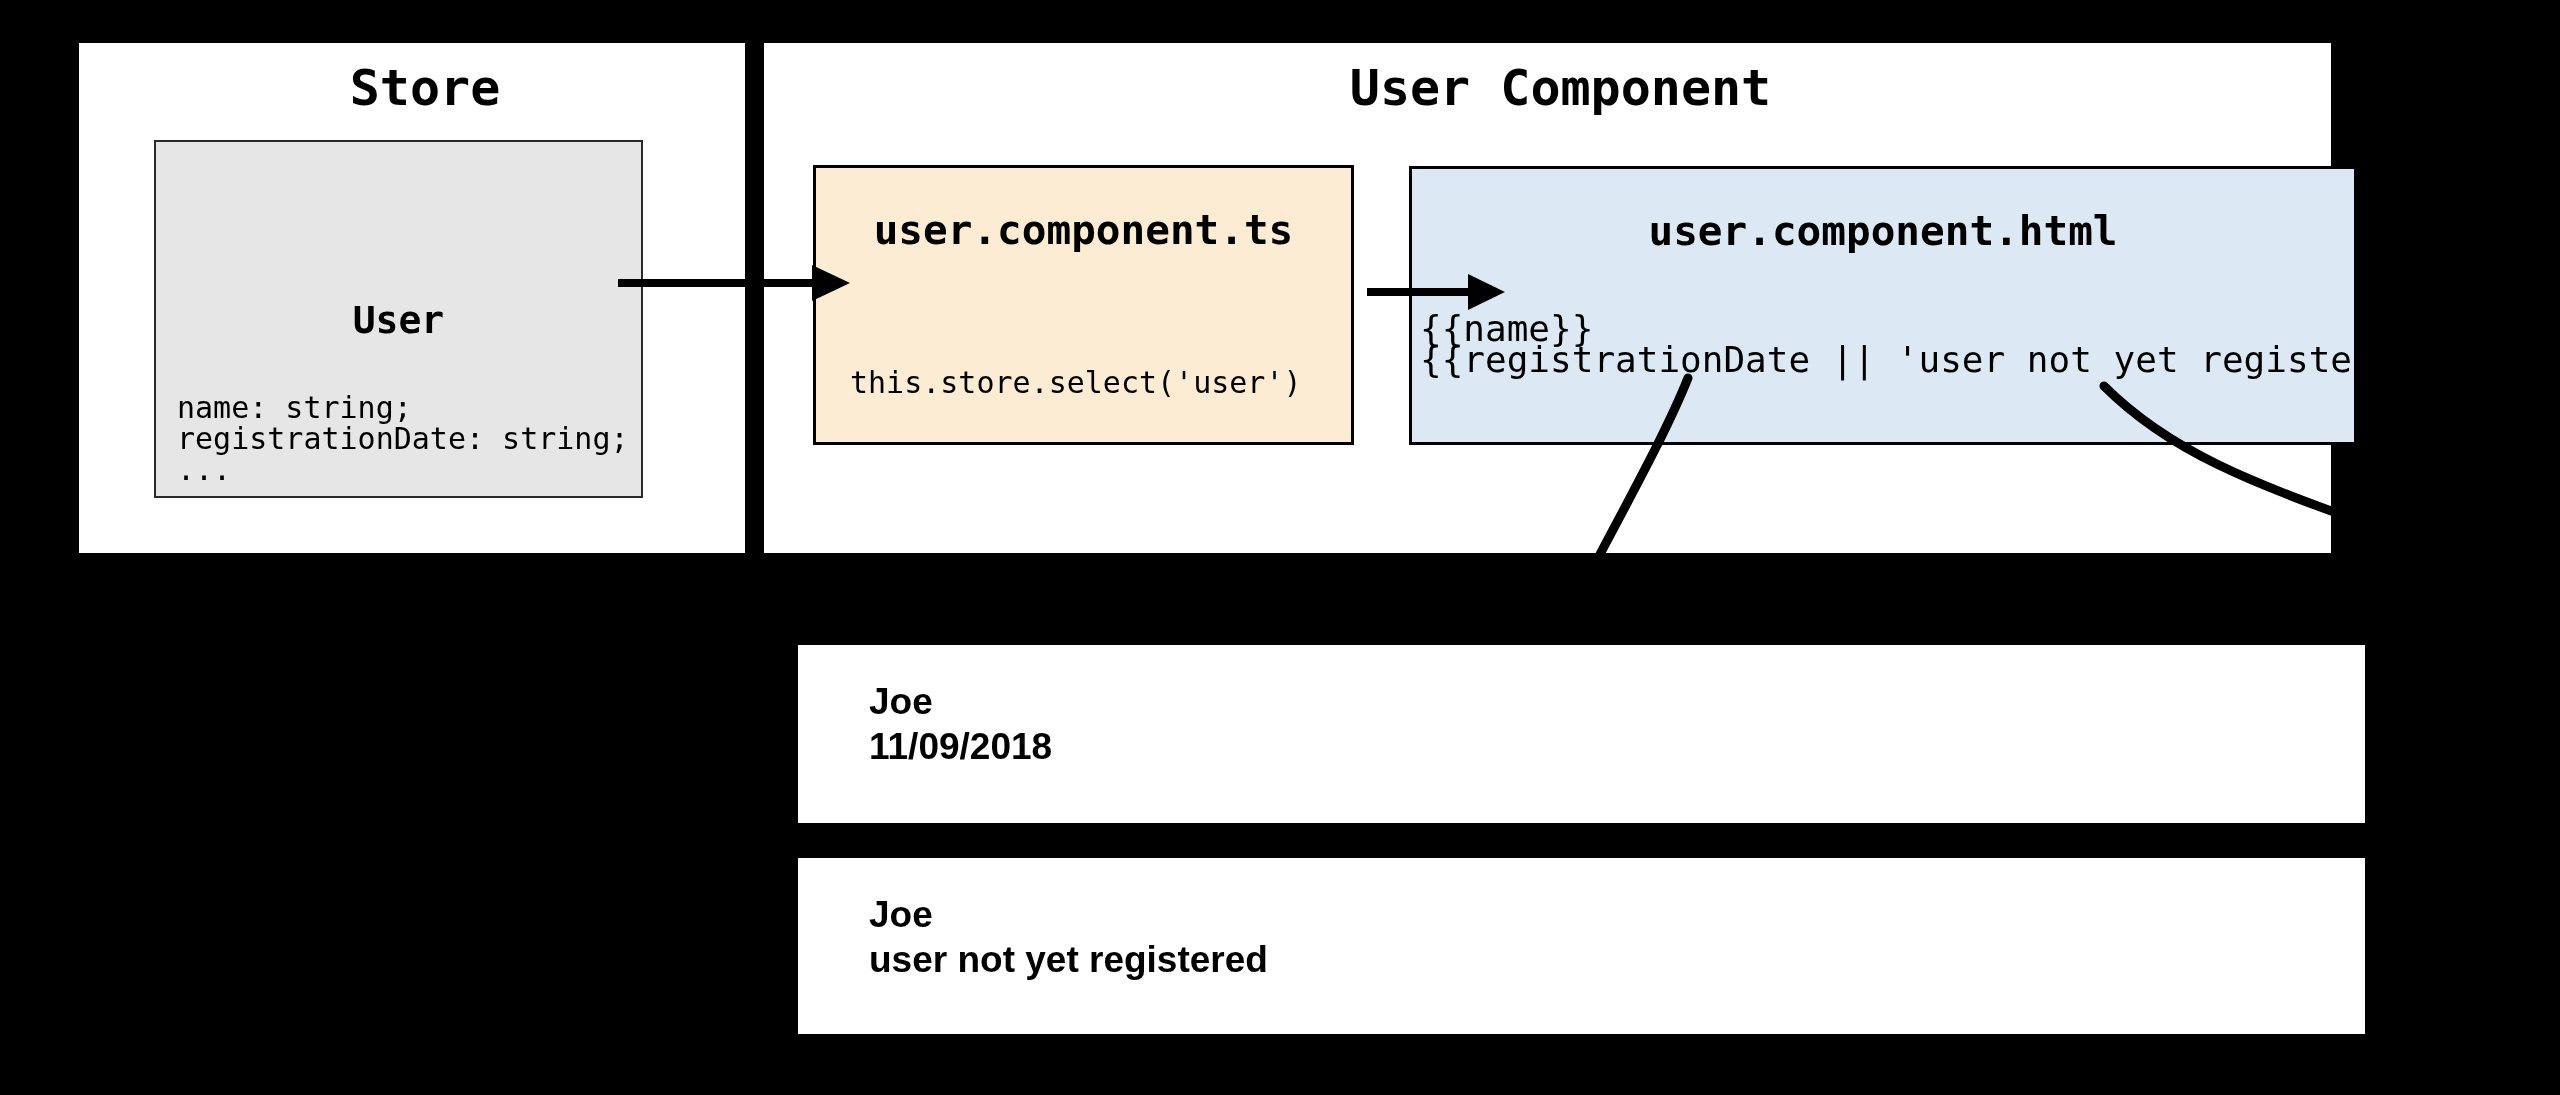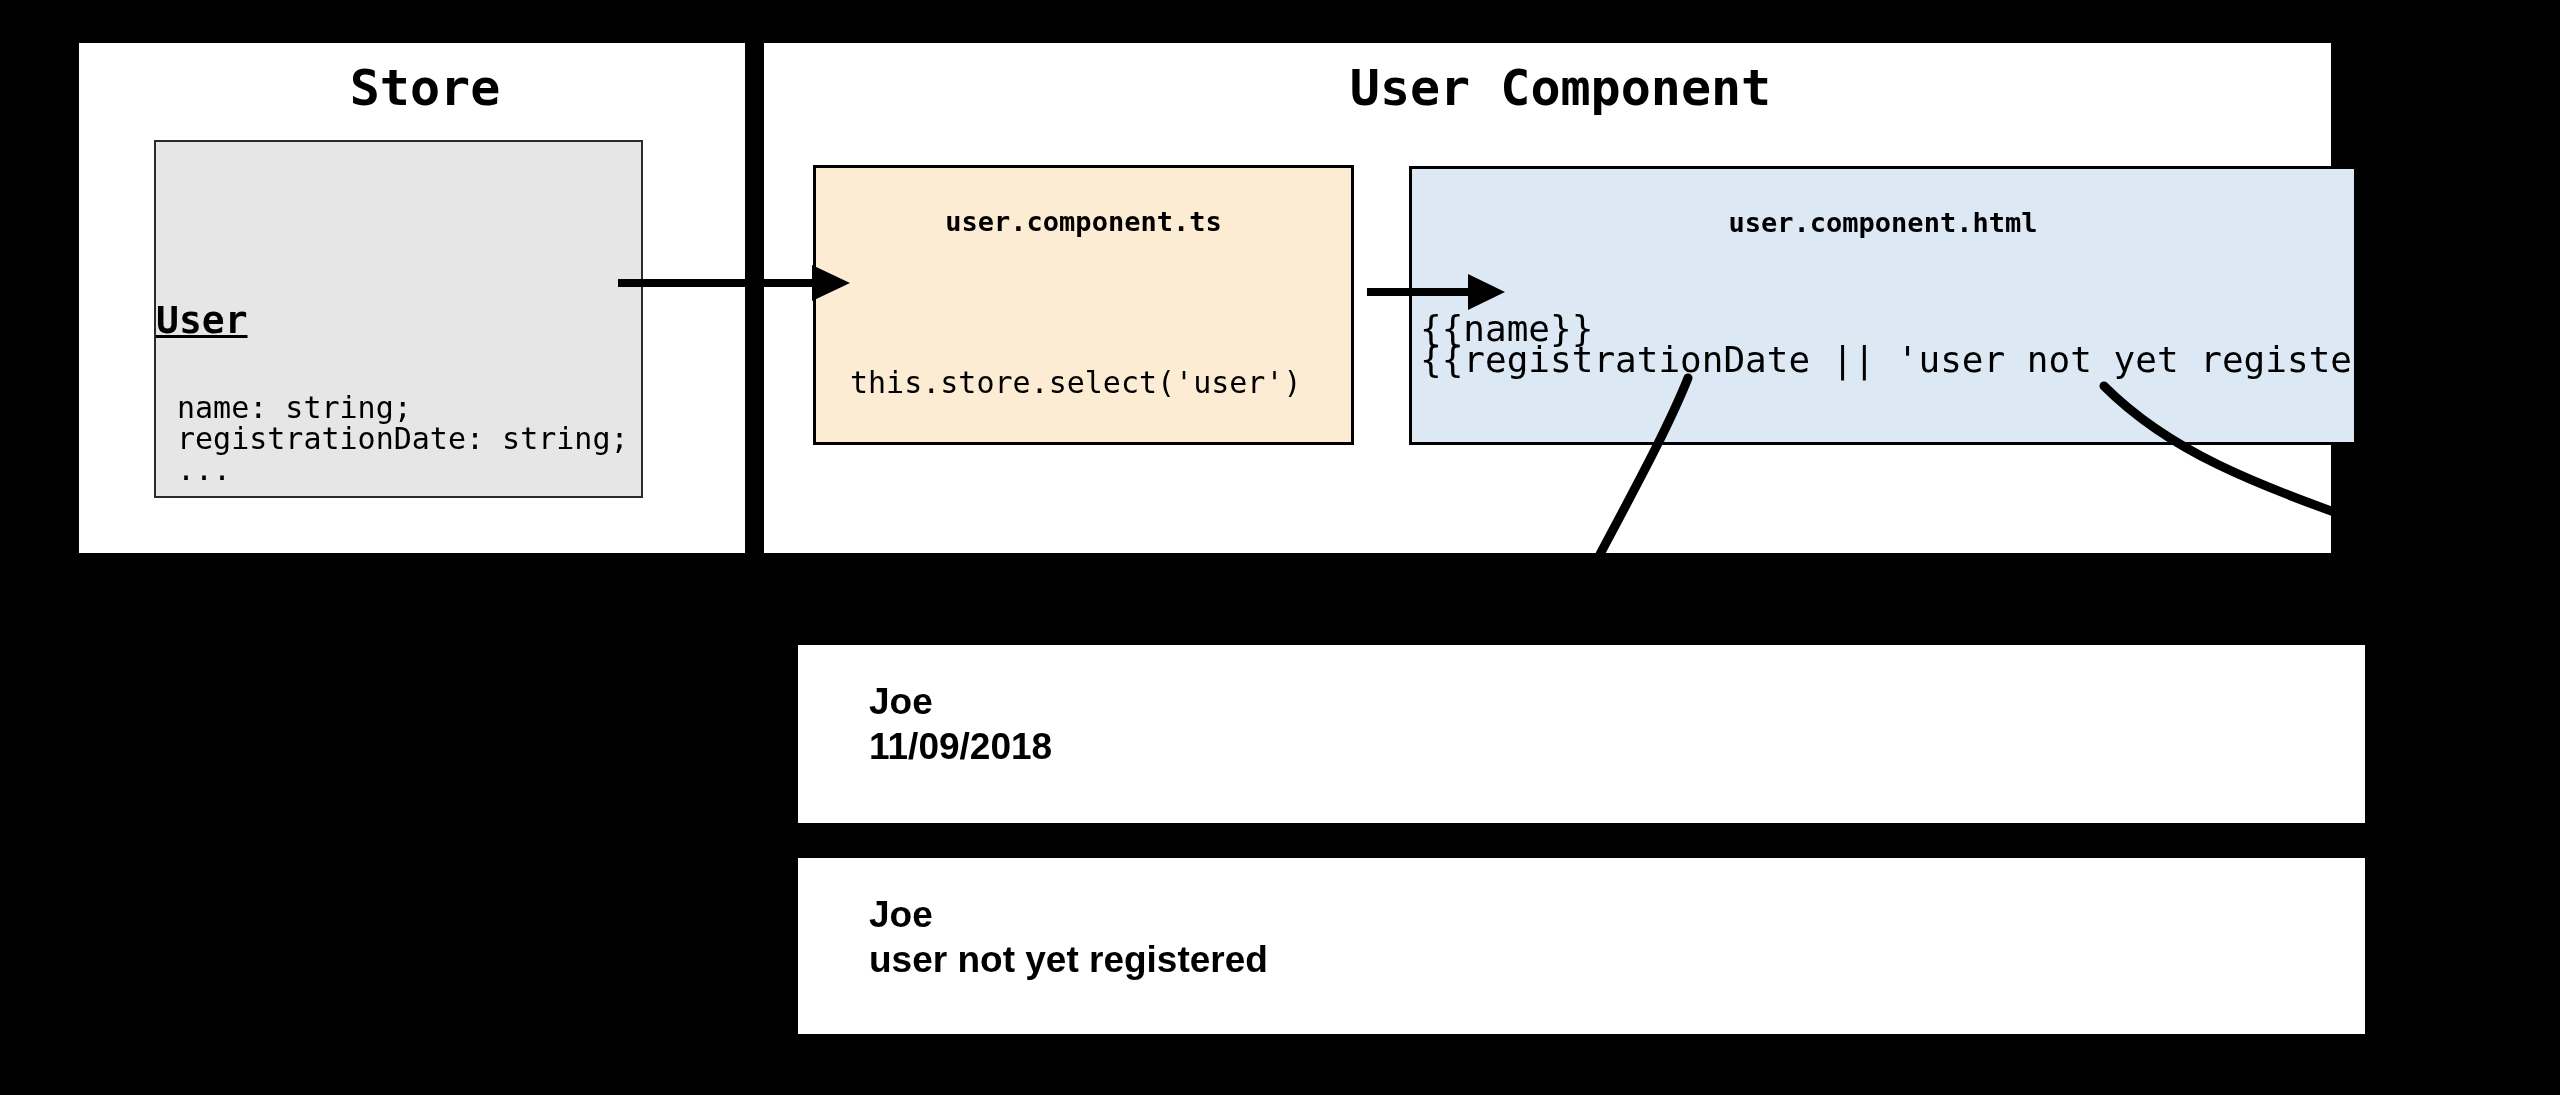--- a/index.html
+++ b/index.html
@@ -25,7 +25,7 @@
   #ts-box{left:49px;top:122px;width:541px;height:280px;background:var(--ts-fill);}
   #html-box{left:645px;top:123px;width:948px;height:279px;background:var(--html-fill);}
   .box-title{position:absolute;top:38px;left:0;width:100%;text-align:center;
-             font-weight:700;font-size:27px;}
+             font-weight:700;font-size:41px;}
   #ts-code{position:absolute;left:34px;top:166px;font-size:30px;white-space:pre;margin-top:31px;}
   #html-code{position:absolute;left:8px;top:144px;font-size:36px;line-height:31px;white-space:pre;}
   .output-box{position:absolute;left:798px;width:1567px;background:var(--panel);}

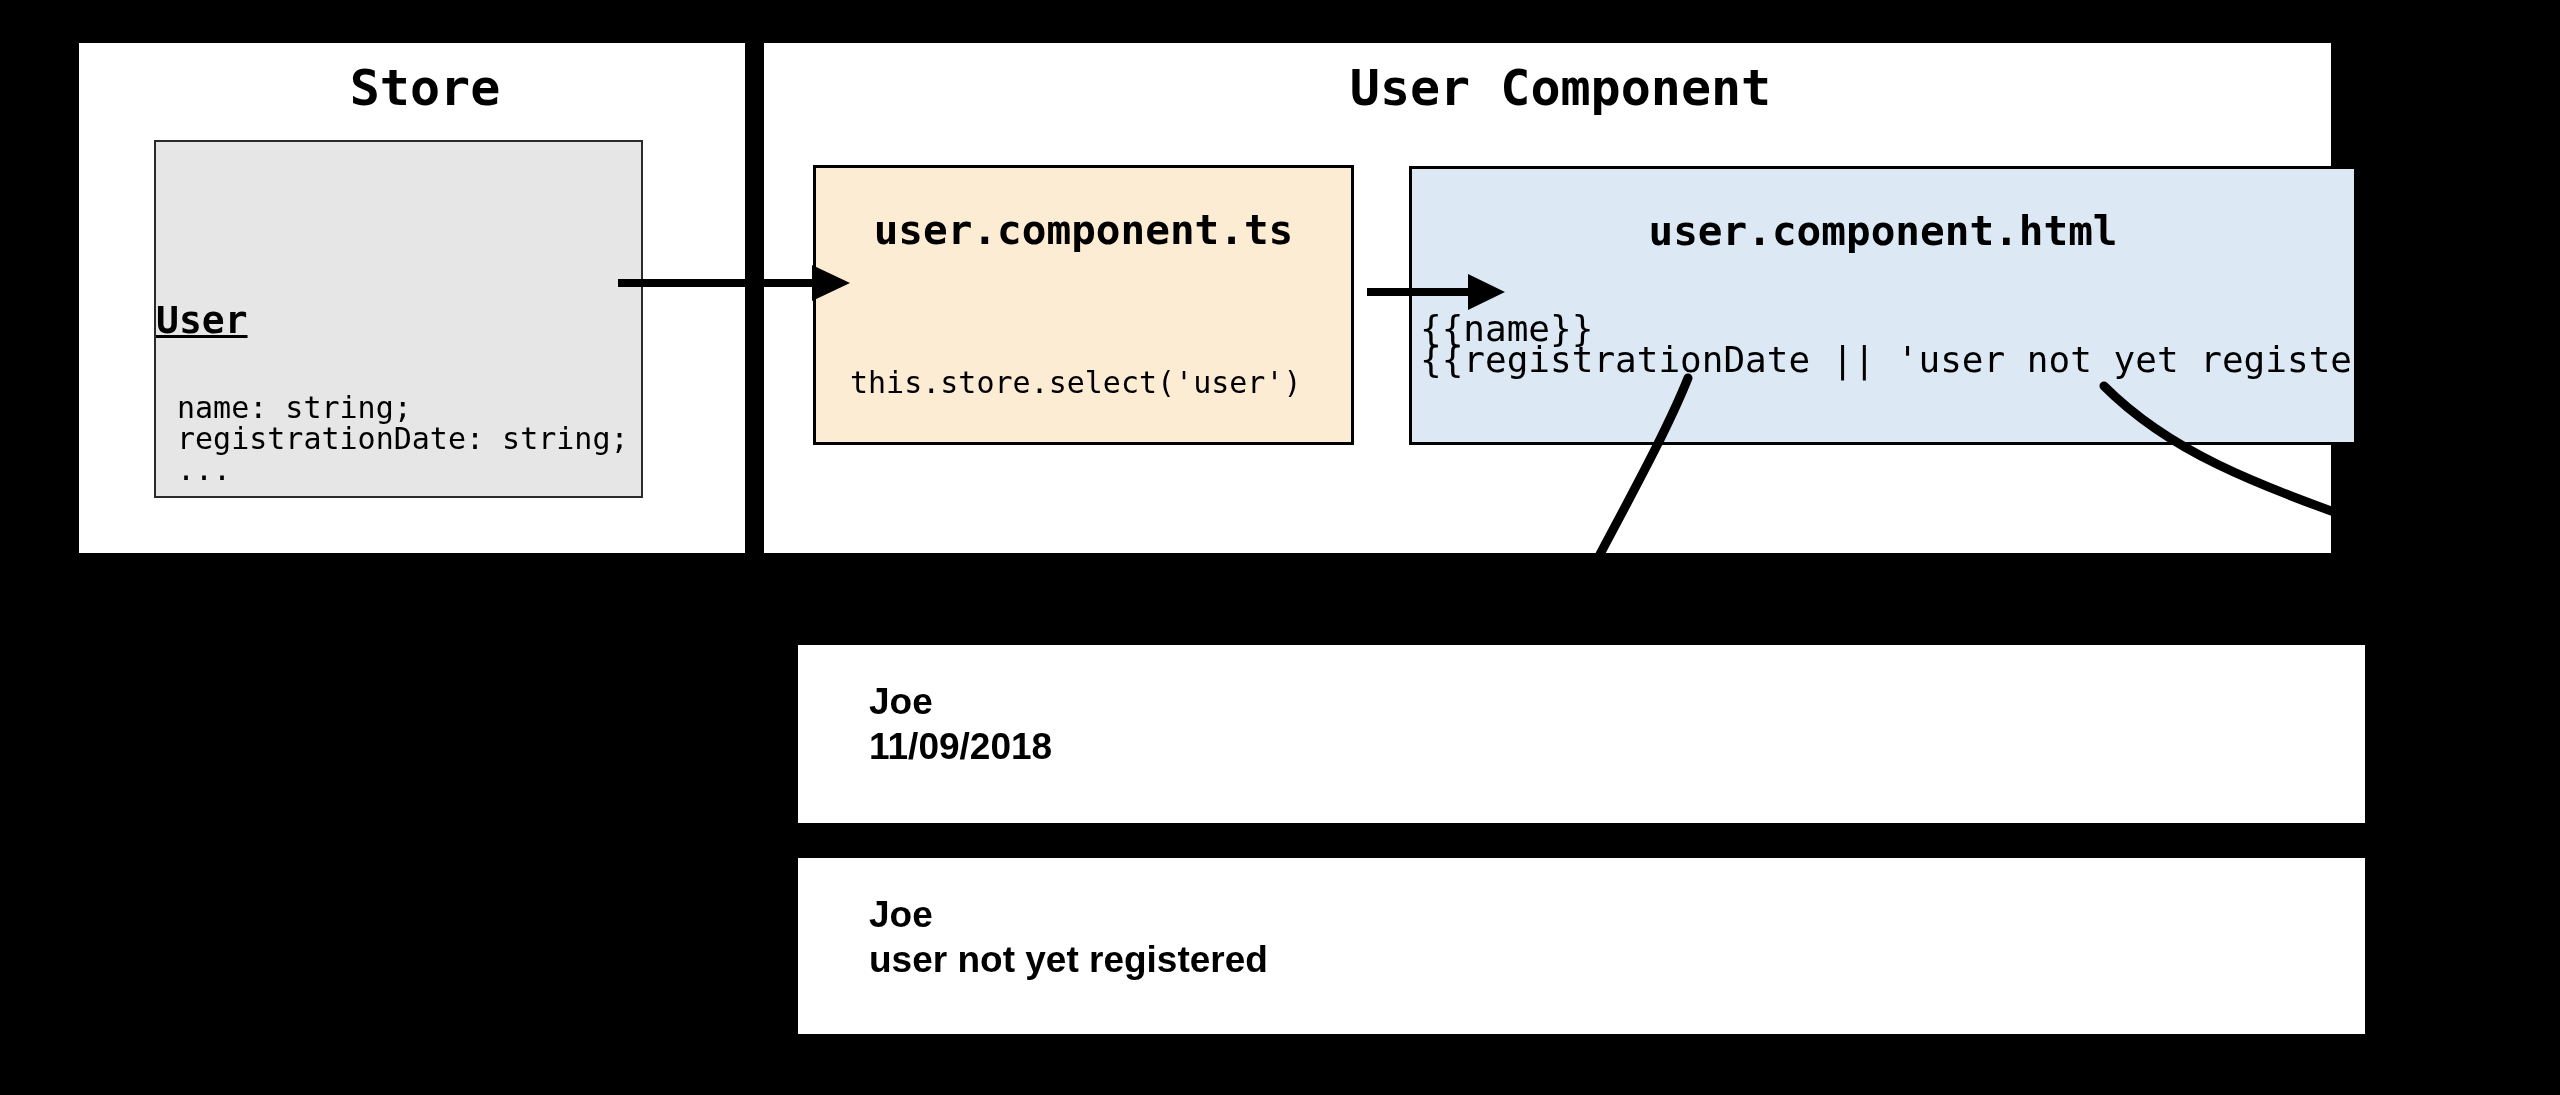--- a/index.html
+++ b/index.html
@@ -17,8 +17,8 @@
                font-weight:700;font-size:50px;line-height:58px;padding-left:26px;}
   .model-box{position:absolute;left:75px;top:97px;width:489px;height:358px;
              background:var(--model-fill);border:2px solid var(--model-border);}
-  .model-title{position:absolute;top:156px;left:0;width:100%;text-align:left;
-               font-weight:700;font-size:38px;text-decoration:underline;}
+  .model-title{position:absolute;top:156px;left:0;width:100%;text-align:center;
+               font-weight:700;font-size:38px;}
   .model-props{position:absolute;left:21px;top:250px;font-size:30px;line-height:31px;
                white-space:pre;}
   .code-box{position:absolute;border:3px solid var(--ink);}

